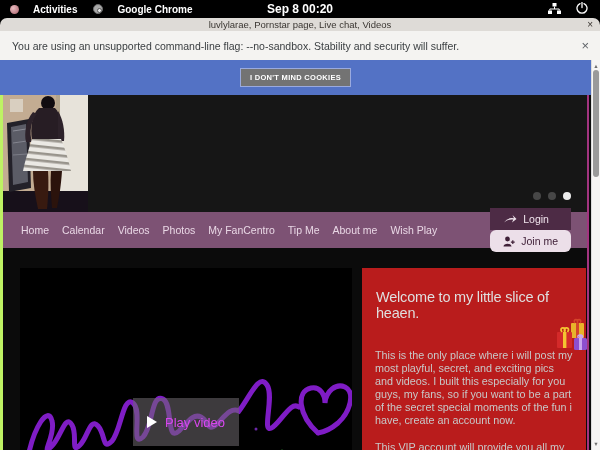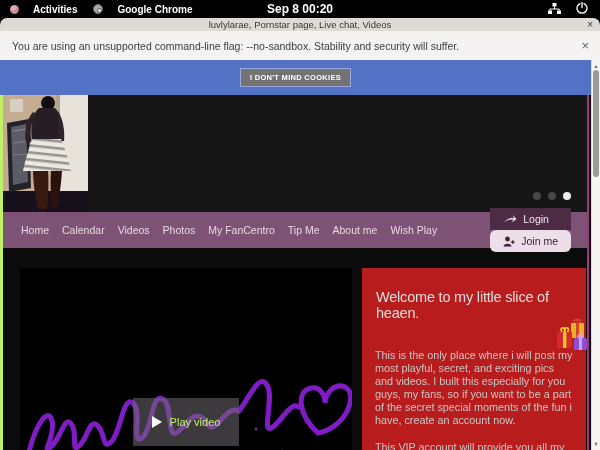--- a/index.html
+++ b/index.html
@@ -65,7 +65,7 @@
     display:flex; align-items:center; justify-content:center; gap:8px; }
   .play-tri { width:0; height:0; border-left:10px solid #fff;
     border-top:6px solid transparent; border-bottom:6px solid transparent; }
-  .play-label { color:#bef264; font-size:11px; }
+  .play-label { color:#d946ef; font-size:13px; }
   .text-panel { position:absolute; left:359px; top:173px; width:224px; height:214px; background:#b91c1c; overflow:hidden; }
   .welcome-heading { margin:21px 14px 0 14px; font-size:14.5px; font-weight:normal;
     color:#dfdfdf; letter-spacing:-.2px; }

